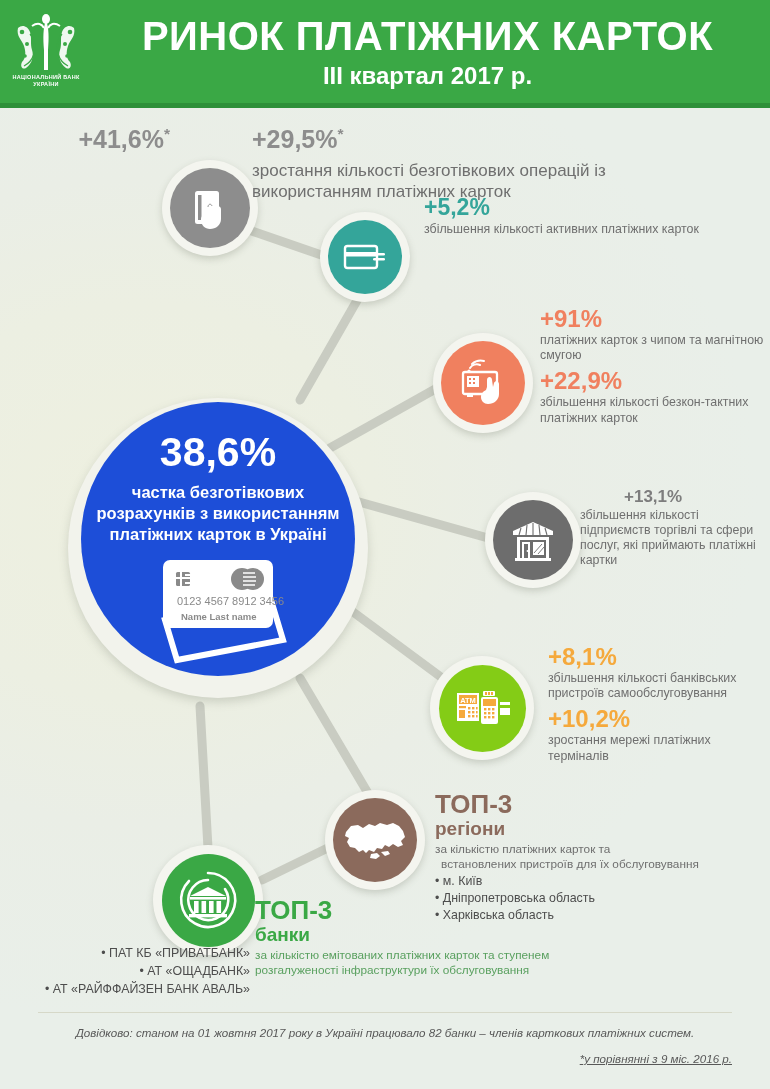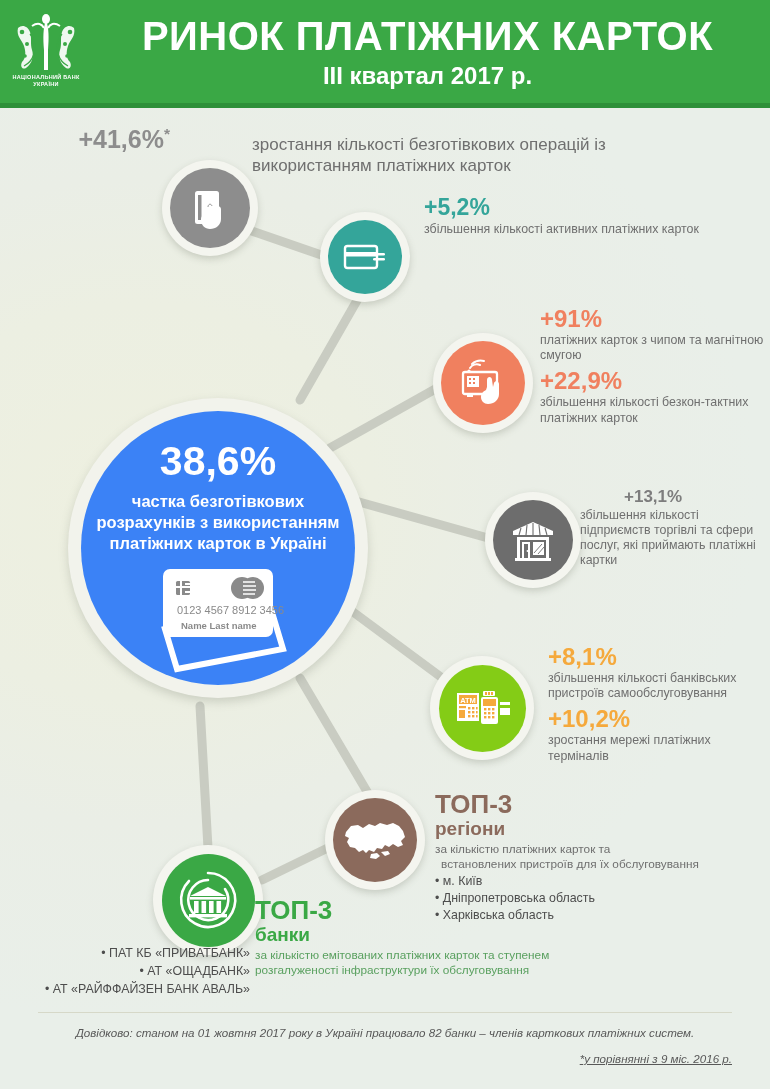--- a/index.html
+++ b/index.html
@@ -467,6 +467,7 @@
   </div>
 
   <div id="b2">
+    <div class="stat-pct"><span>+29,5</span><span>%</span><span class="sup">*</span></div>
     <div class="stat-desc">зростання кількості безготівкових операцій із використанням платіжних карток</div>
   </div>
 

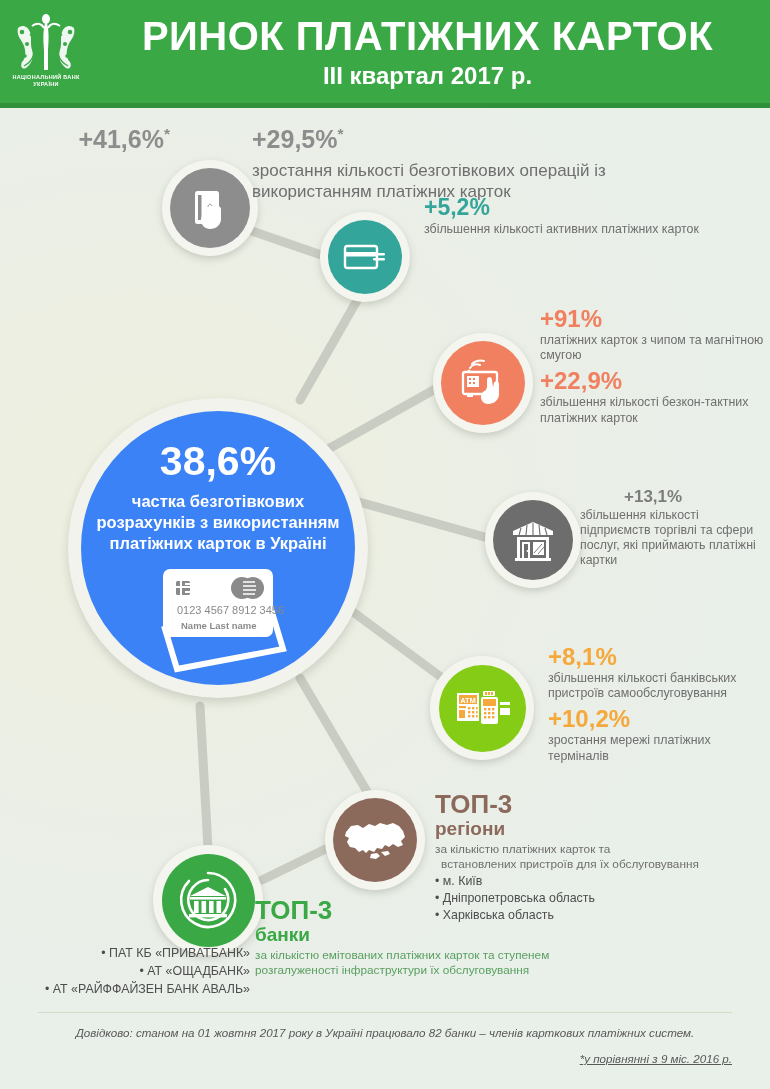--- a/index.html
+++ b/index.html
@@ -110,10 +110,10 @@
   }
   #center-inner {
     position: absolute;
-    left: 13px; top: 13px;
+    left: 13px; top: 4px;
     width: 274px; height: 274px;
     border-radius: 50%;
-    background: #3b82f6;
+    background: #1d4ed8;
     overflow: hidden;
   }
   #center-pct {

